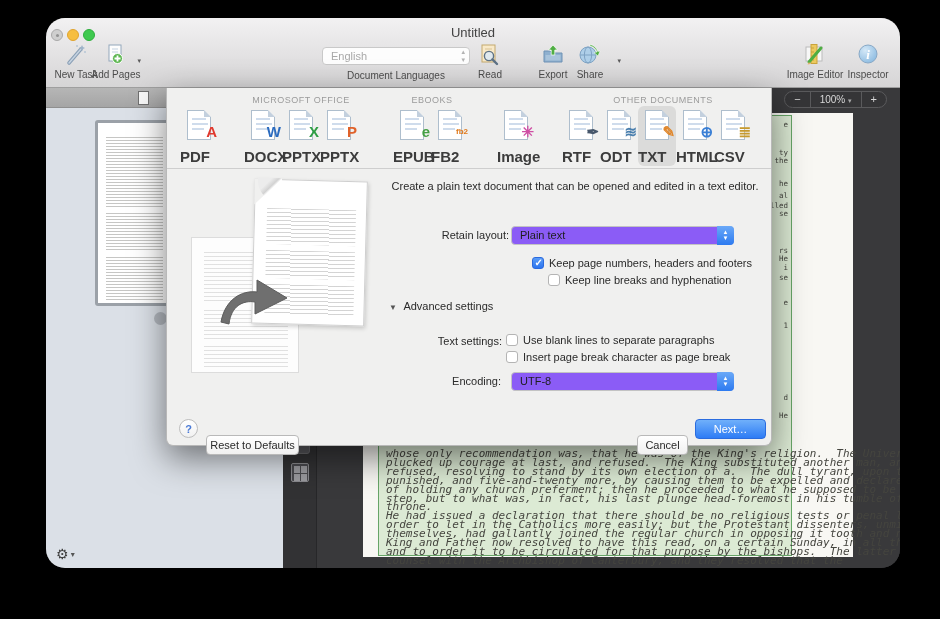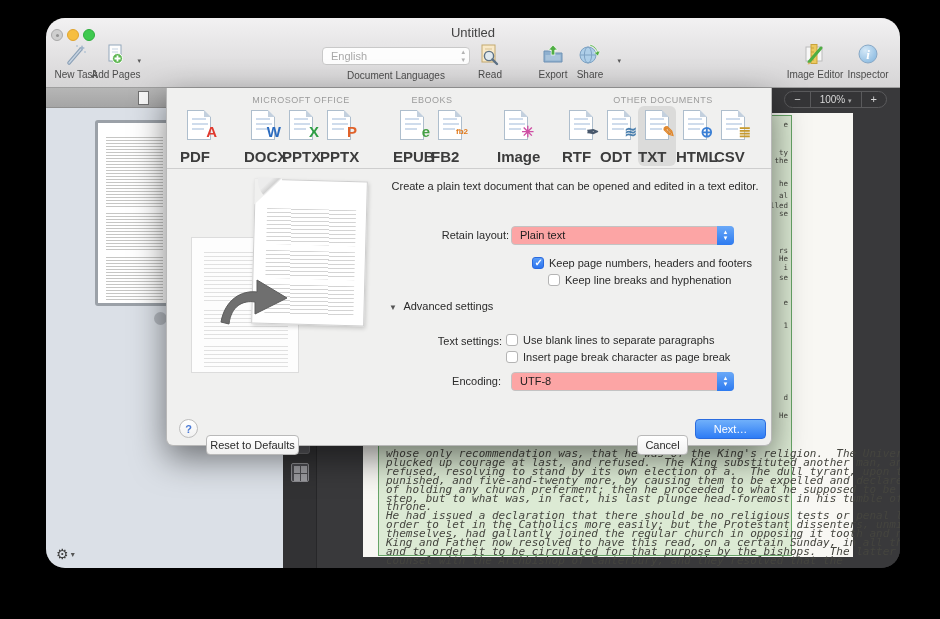--- a/index.html
+++ b/index.html
@@ -74,7 +74,7 @@
   .fmt-divider{position:absolute;left:0;right:0;top:80px;border-top:1px solid #cecece;}
   .desc{position:absolute;left:224px;top:92px;width:368px;text-align:center;font-size:11px;color:#2a2a2a;}
   .frm-label{position:absolute;font-size:11px;color:#2a2a2a;text-align:right;}
-  .popup{position:absolute;width:223px;height:19px;background:#fca5a5;border:1px solid #c3c3c3;border-radius:4px;
+  .popup{position:absolute;width:223px;height:19px;background:#8b5cf6;border:1px solid #c3c3c3;border-radius:4px;
     font-size:11px;color:#1e1e1e;line-height:17px;padding-left:8px;}
   .popup .cap{position:absolute;right:-1px;top:-1px;width:17px;height:19px;border-radius:0 4px 4px 0;
     background:linear-gradient(#6aa9f8,#2d7af0);color:#fff;text-align:center;}

